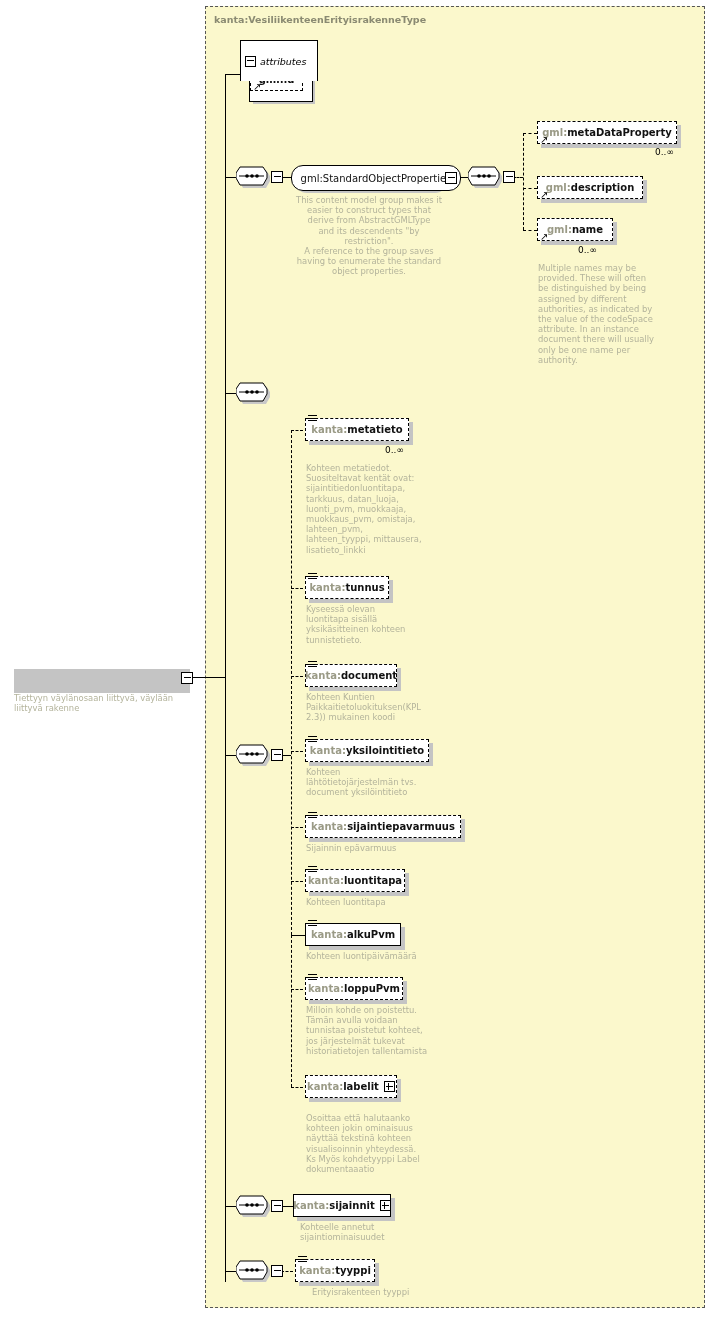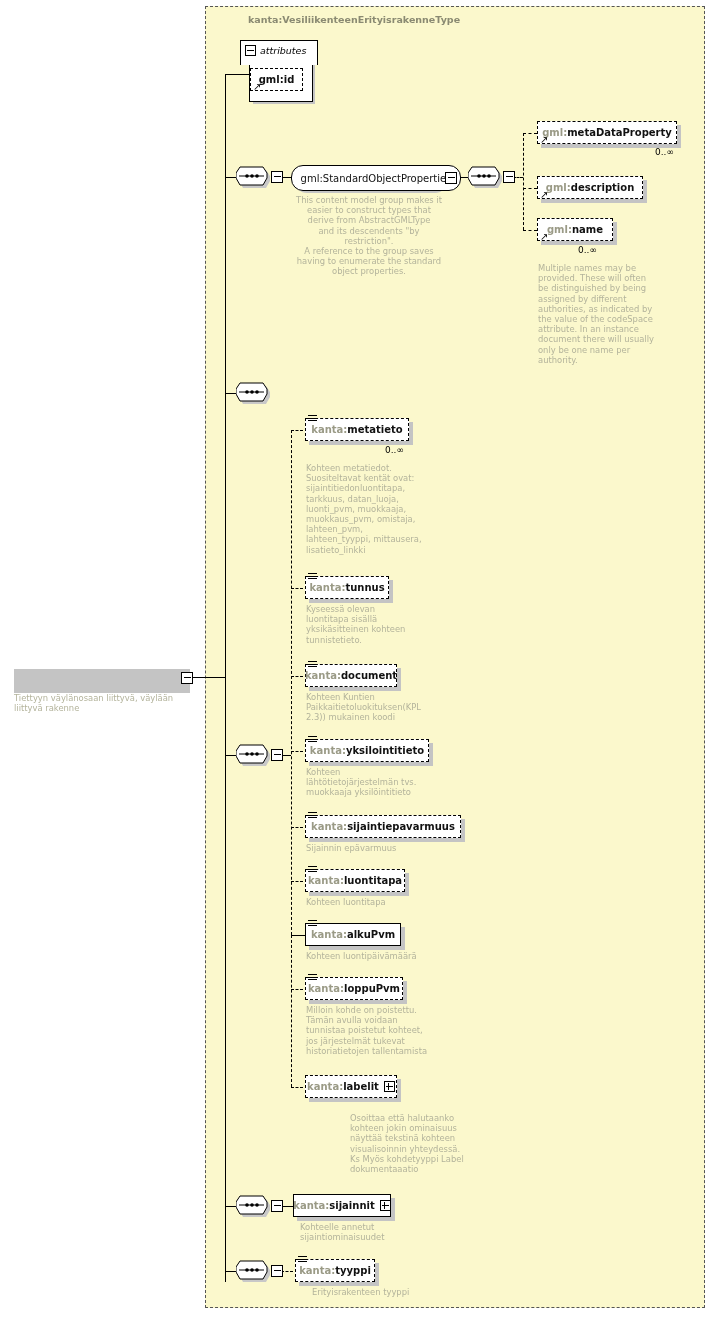--- a/index.html
+++ b/index.html
@@ -146,7 +146,7 @@
 <div id="stage">
 
   <div class="type-box" style="left:205px;top:6px;width:498px;height:1300px;"></div>
-  <div class="type-title" style="left:214px;top:14px;margin-left:34px;">kanta:VesiliikenteenErityisrakenneType</div>
+  <div class="type-title" style="left:214px;top:14px;">kanta:VesiliikenteenErityisrakenneType</div>
 
   <div class="eshadow" style="left:14px;top:669px;width:176px;height:24px;"></div>
   <div class="minusbox" style="left:181px;top:672px;"></div>

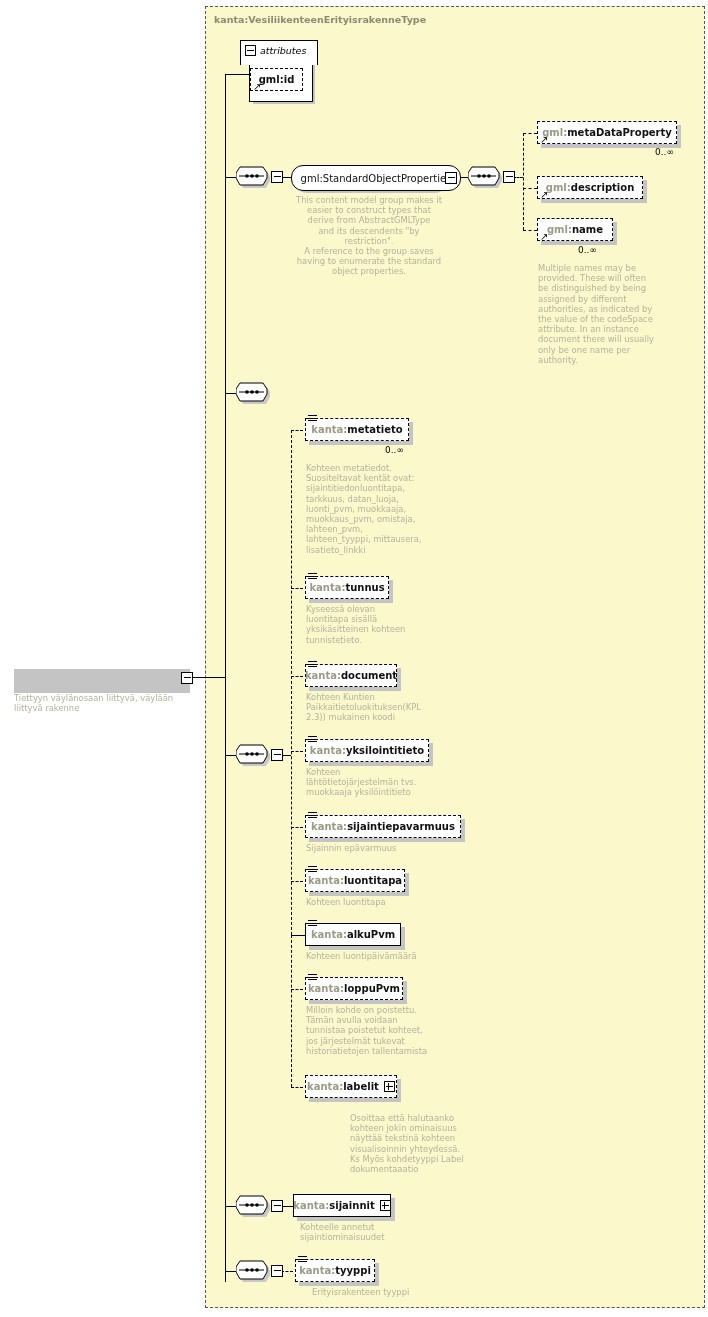--- a/index.html
+++ b/index.html
@@ -119,7 +119,7 @@
   }
   .attrhdr{
     position:absolute;background:#fff;border:1px solid #000;border-bottom:none;
-    height:16px;display:flex;padding:4px 4px;z-index:5;
+    height:16px;display:flex;align-items:center;padding:12px 4px;z-index:5;
   }
   .attrhdr .mb{
     width:9px;height:9px;border:1px solid #000;background:#fff;position:relative;margin-right:4px;flex:0 0 auto;

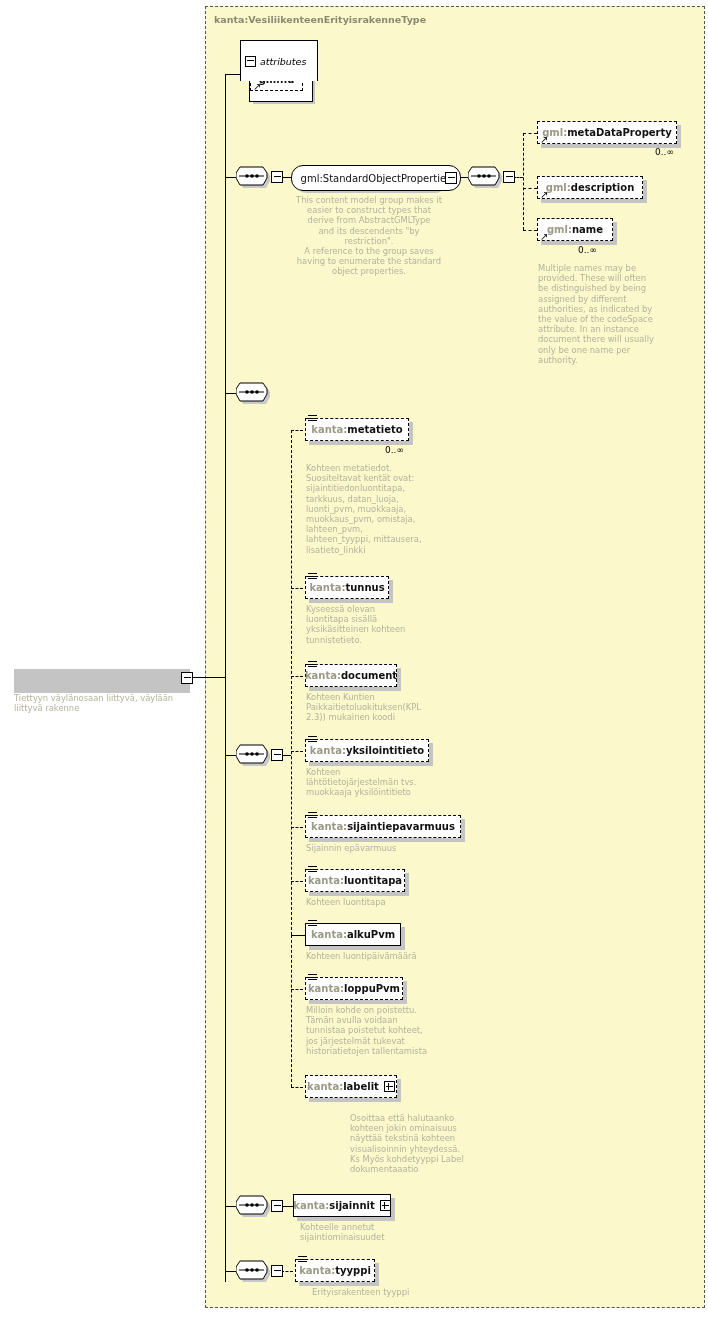--- a/index.html
+++ b/index.html
@@ -343,7 +343,7 @@
   </div>
   <div class="doc" style="left:306px;top:767px;width:124px;">Kohteen
 lähtötietojärjestelmän  tvs.
-muokkaaja yksilöintitieto</div>
+document yksilöintitieto</div>
 
   <div class="hline dash" style="left:291px;top:827px;width:12px;"></div>
   <div class="eshadow" style="left:309px;top:819px;width:156px;height:23px;"></div>

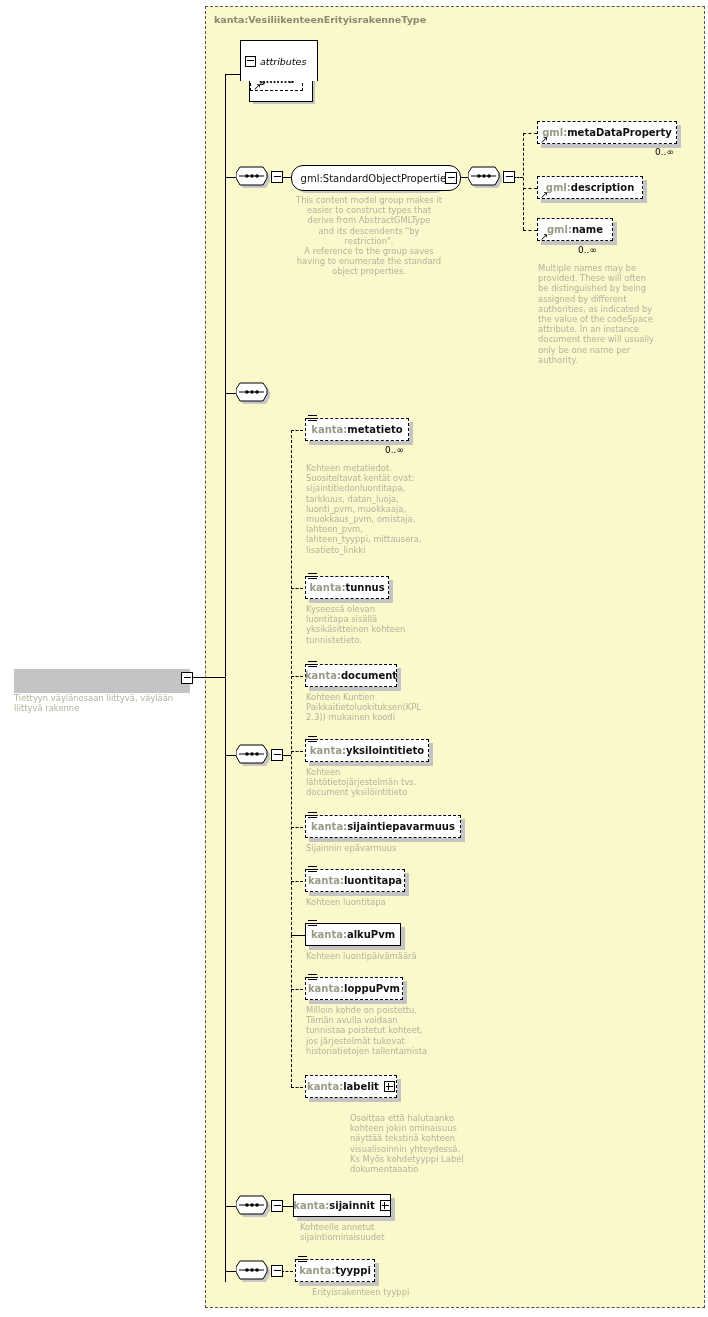--- a/index.html
+++ b/index.html
@@ -408,7 +408,7 @@
       <span class="ename">labelit</span>
     <span class="plusbox"></span>
   </div>
-  <div class="doc" style="left:306px;top:1113px;width:140px;margin-left:44px;">Osoittaa että halutaanko
+  <div class="doc" style="left:306px;top:1113px;width:140px;">Osoittaa että halutaanko
 kohteen jokin ominaisuus
 näyttää tekstinä kohteen
 visualisoinnin yhteydessä.

